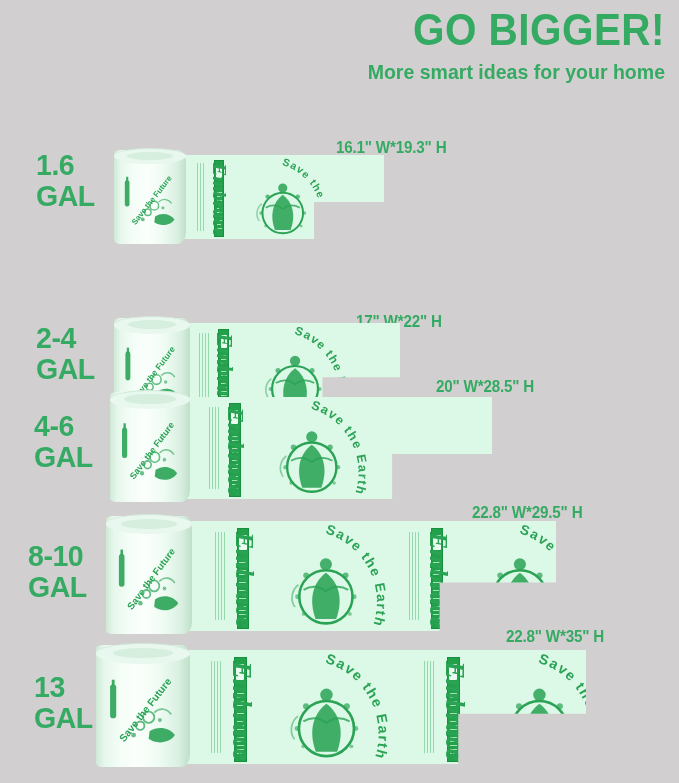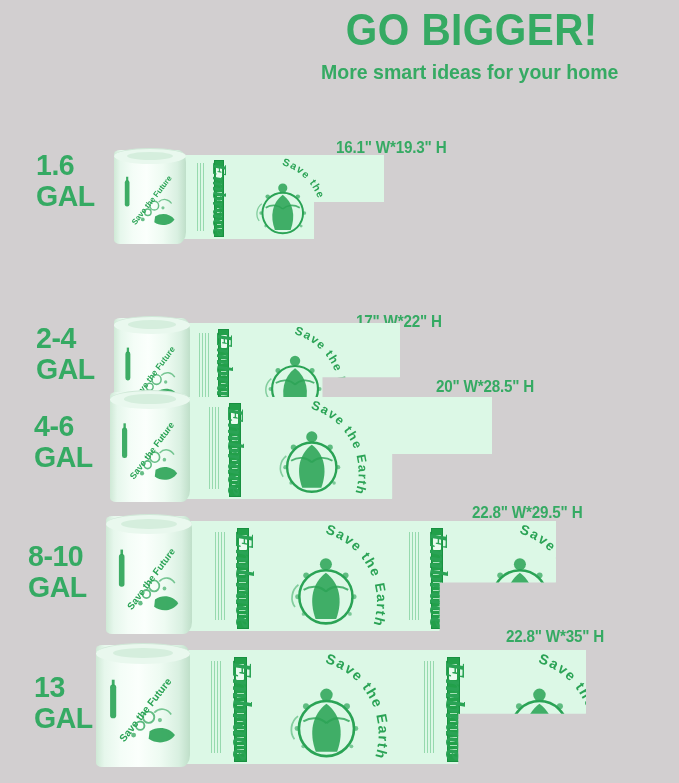--- a/index.html
+++ b/index.html
@@ -33,7 +33,7 @@
     white-space:nowrap;
   }
 
-  .title-block{ position:absolute; right:14px; top:8px; text-align:center; width:420px; }
+  .title-block{ position:absolute; right:14px; top:8px; text-align:right; width:420px; }
   .main-title{
     font-size:44px; font-weight:bold; color:#35aa63;
     letter-spacing:0.5px; line-height:1.0;

